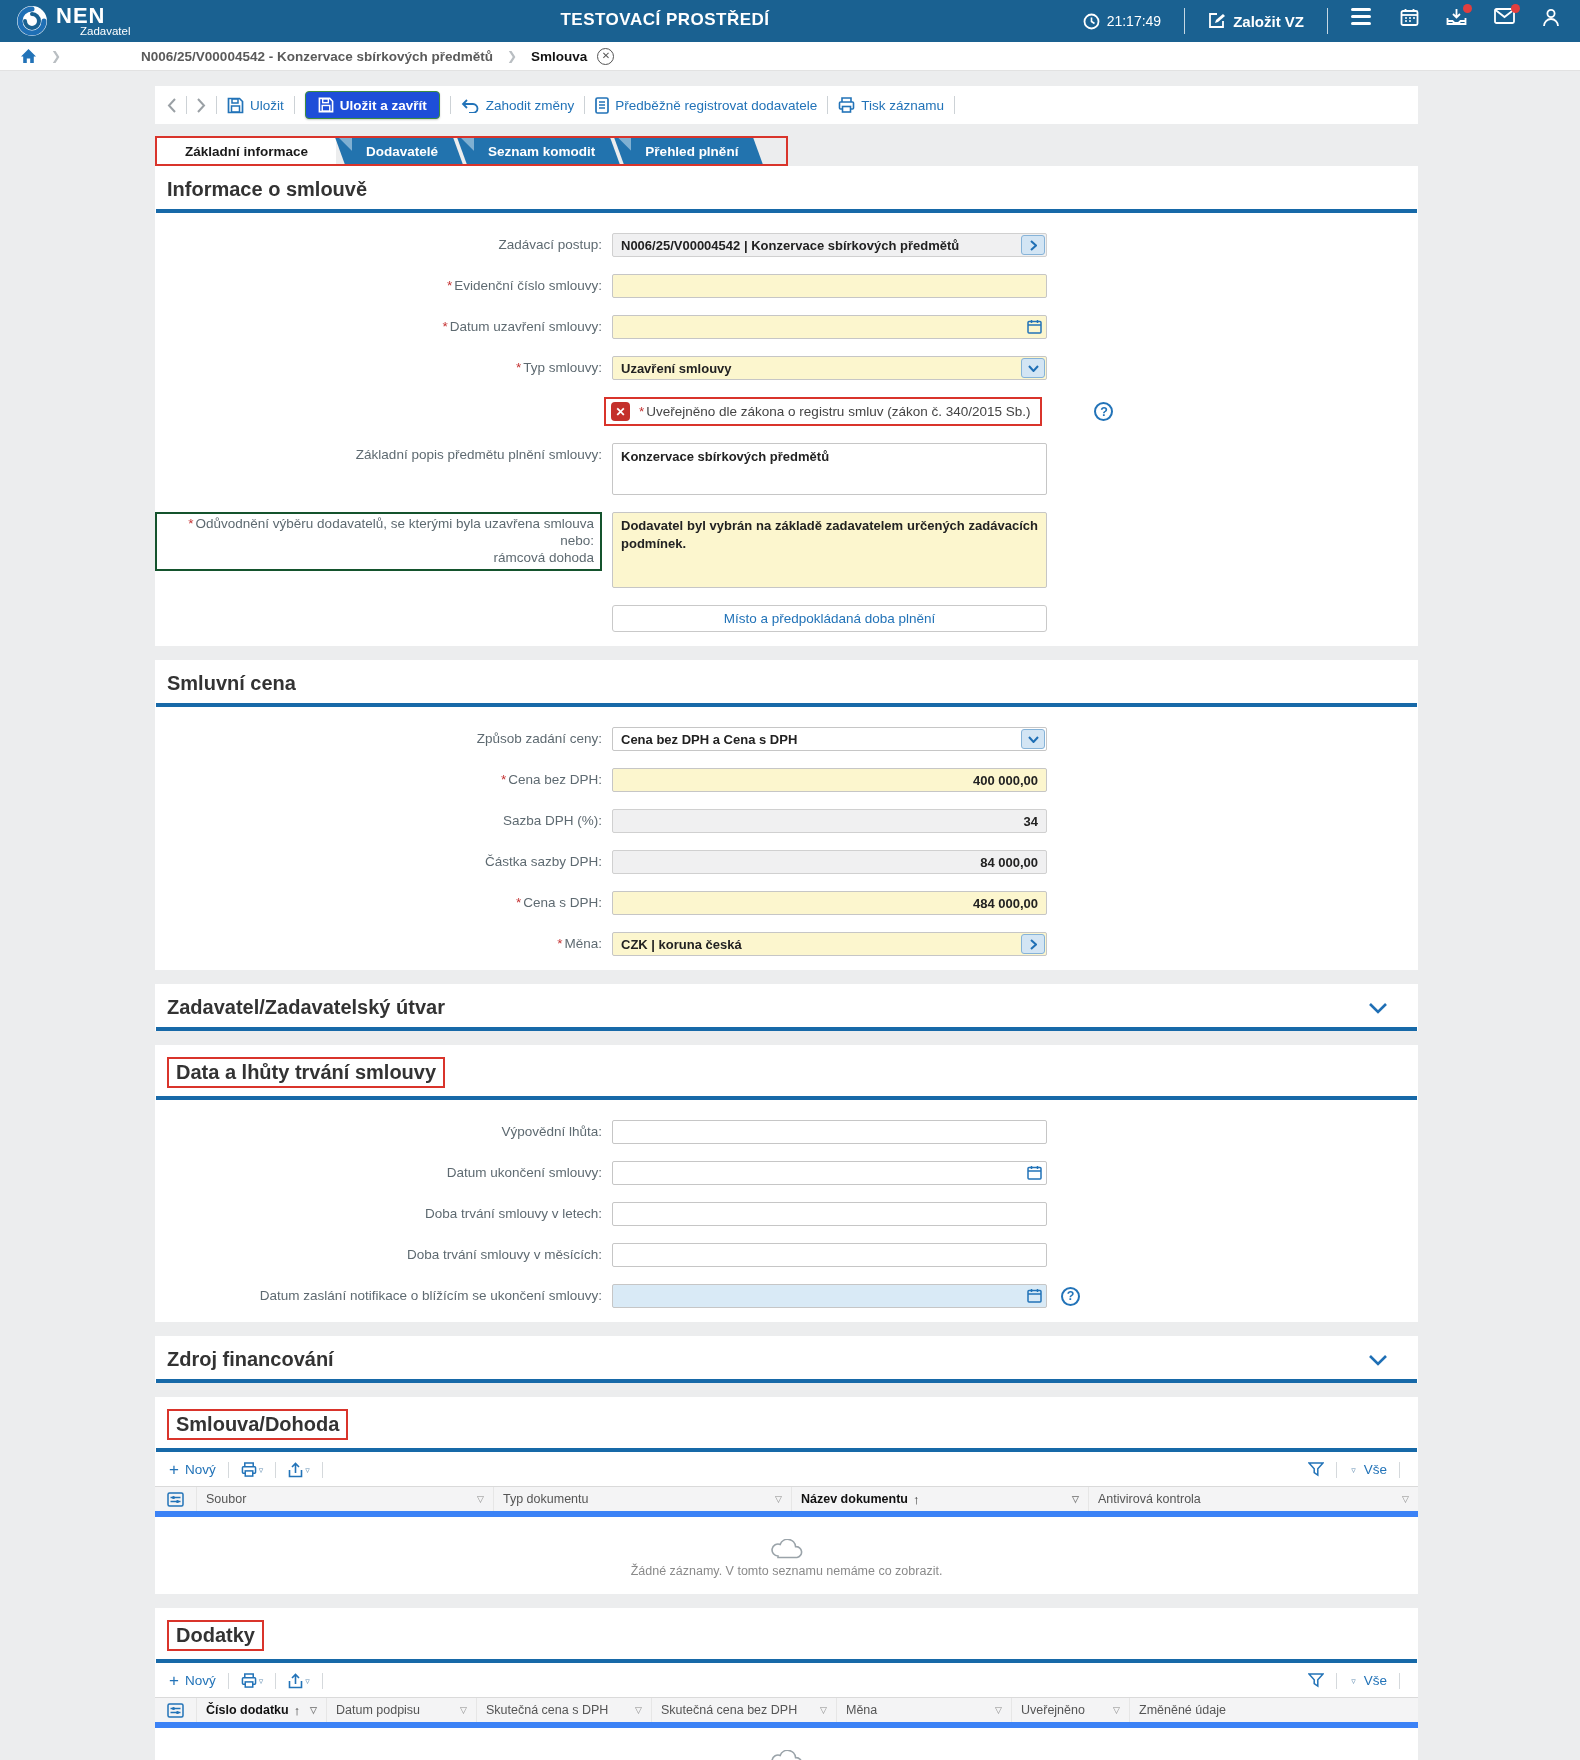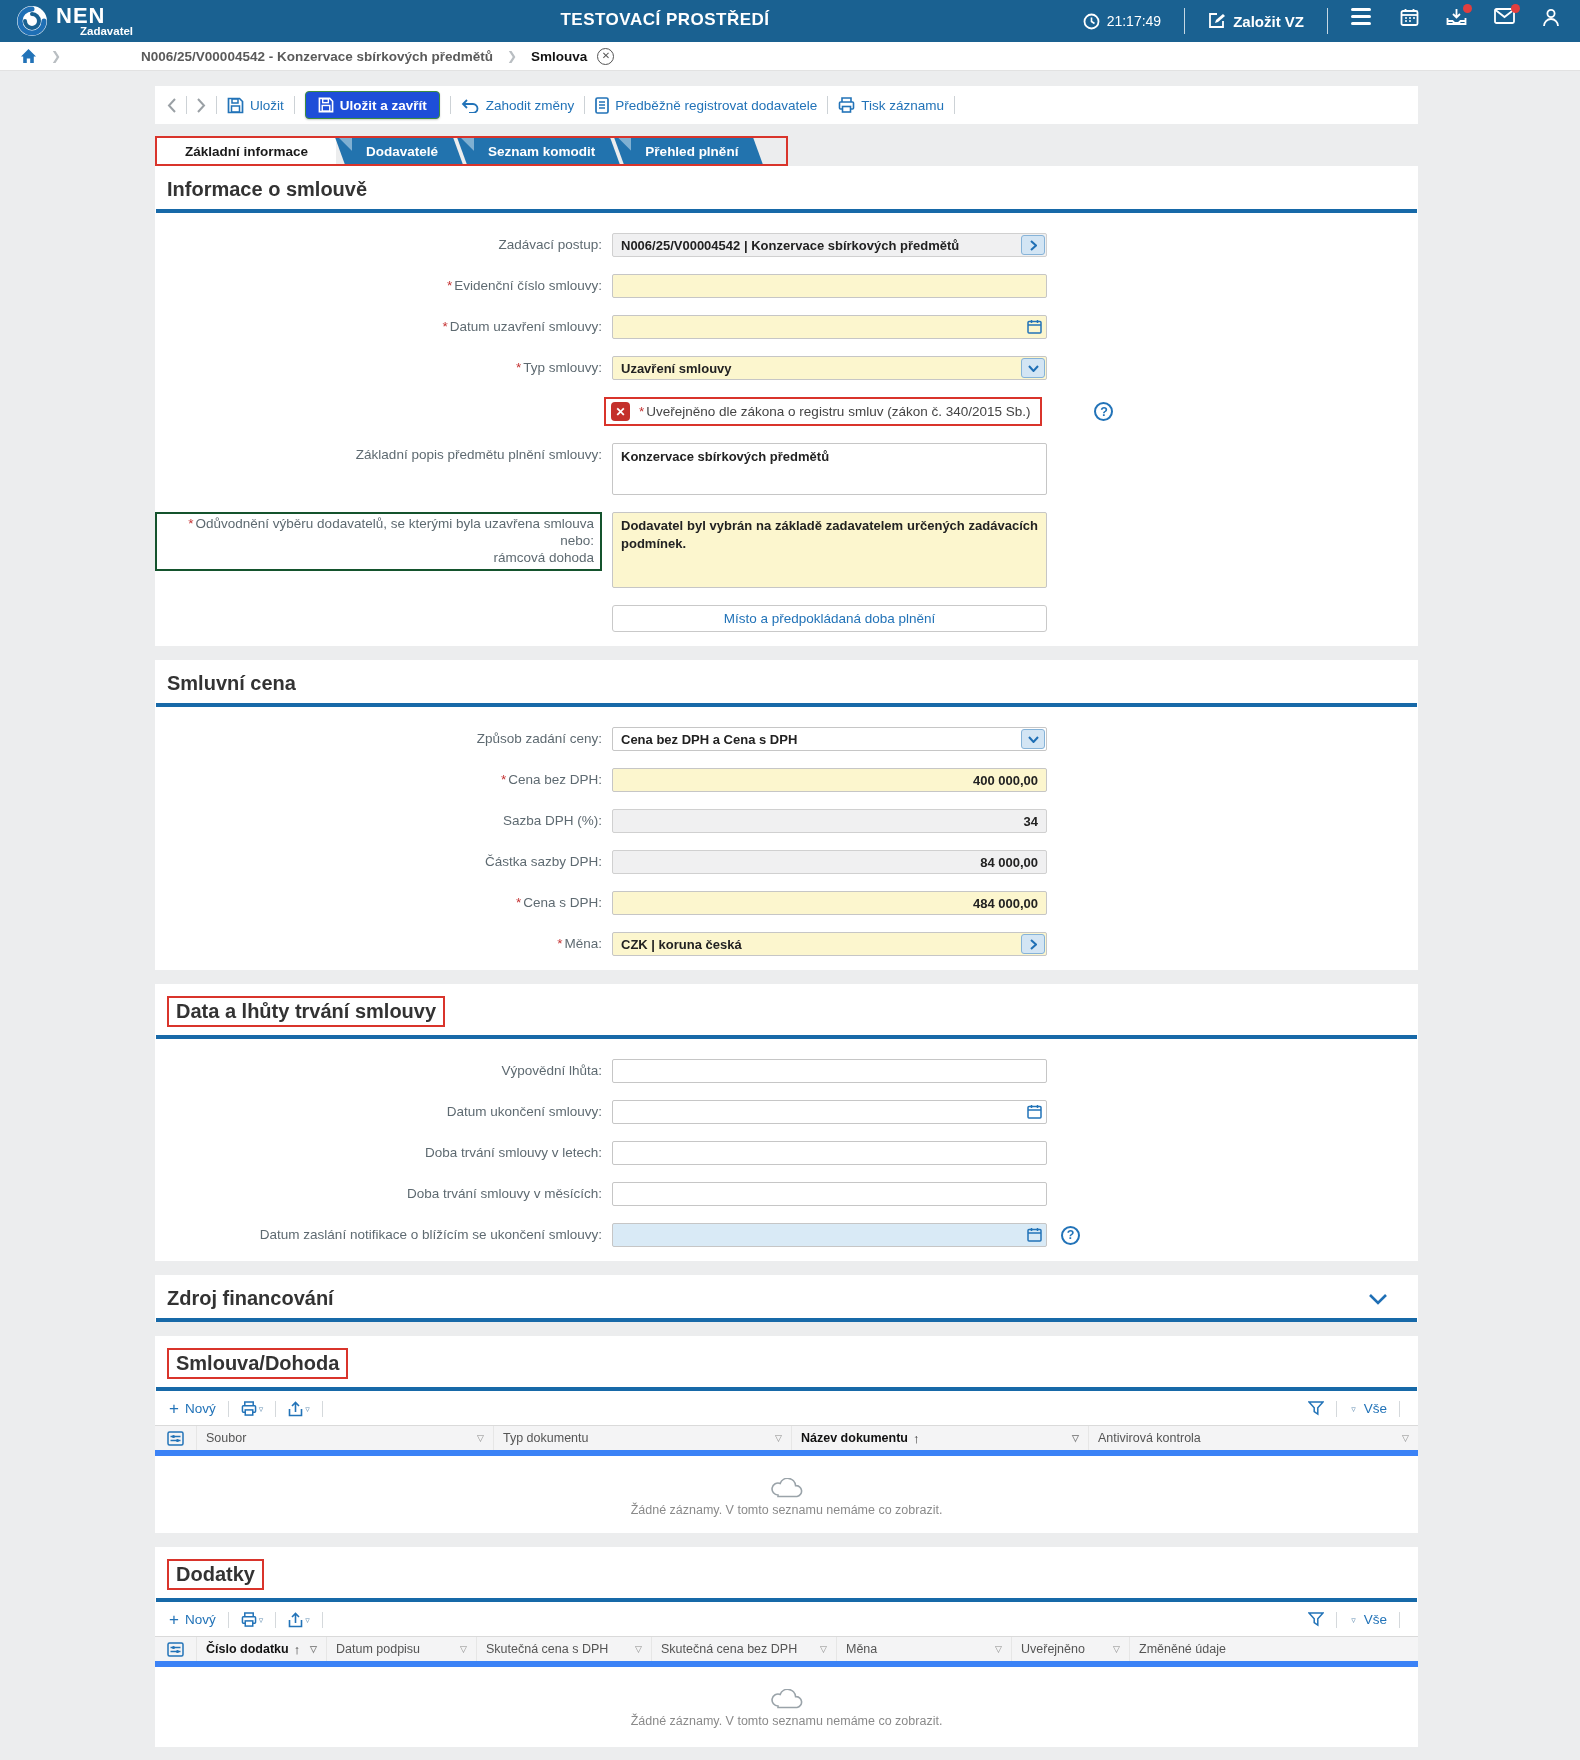--- a/index.html
+++ b/index.html
@@ -13,7 +13,7 @@
   .brand { display:flex; align-items:flex-start; gap:8px; }
   .brand-txt { display:flex; flex-direction:column; line-height:1; }
   .brand-name { font-size:22px; font-weight:bold; letter-spacing:1px; }
-  .brand-sub { font-size:11.5px; margin:-1px 0 0 24px; font-weight:bold; }
+  .brand-sub { font-size:11.5px; margin:-1px 0 0 24px; font-weight:normal; }
   .env-title { position:absolute; left:665px; transform:translateX(-50%); top:10px; font-size:17px; font-weight:bold; letter-spacing:.5px; }
   .top-right { margin-left:auto; display:flex; gap:17px; }
   .tb-item { display:flex; align-items:center; gap:7px; font-size:14px; }

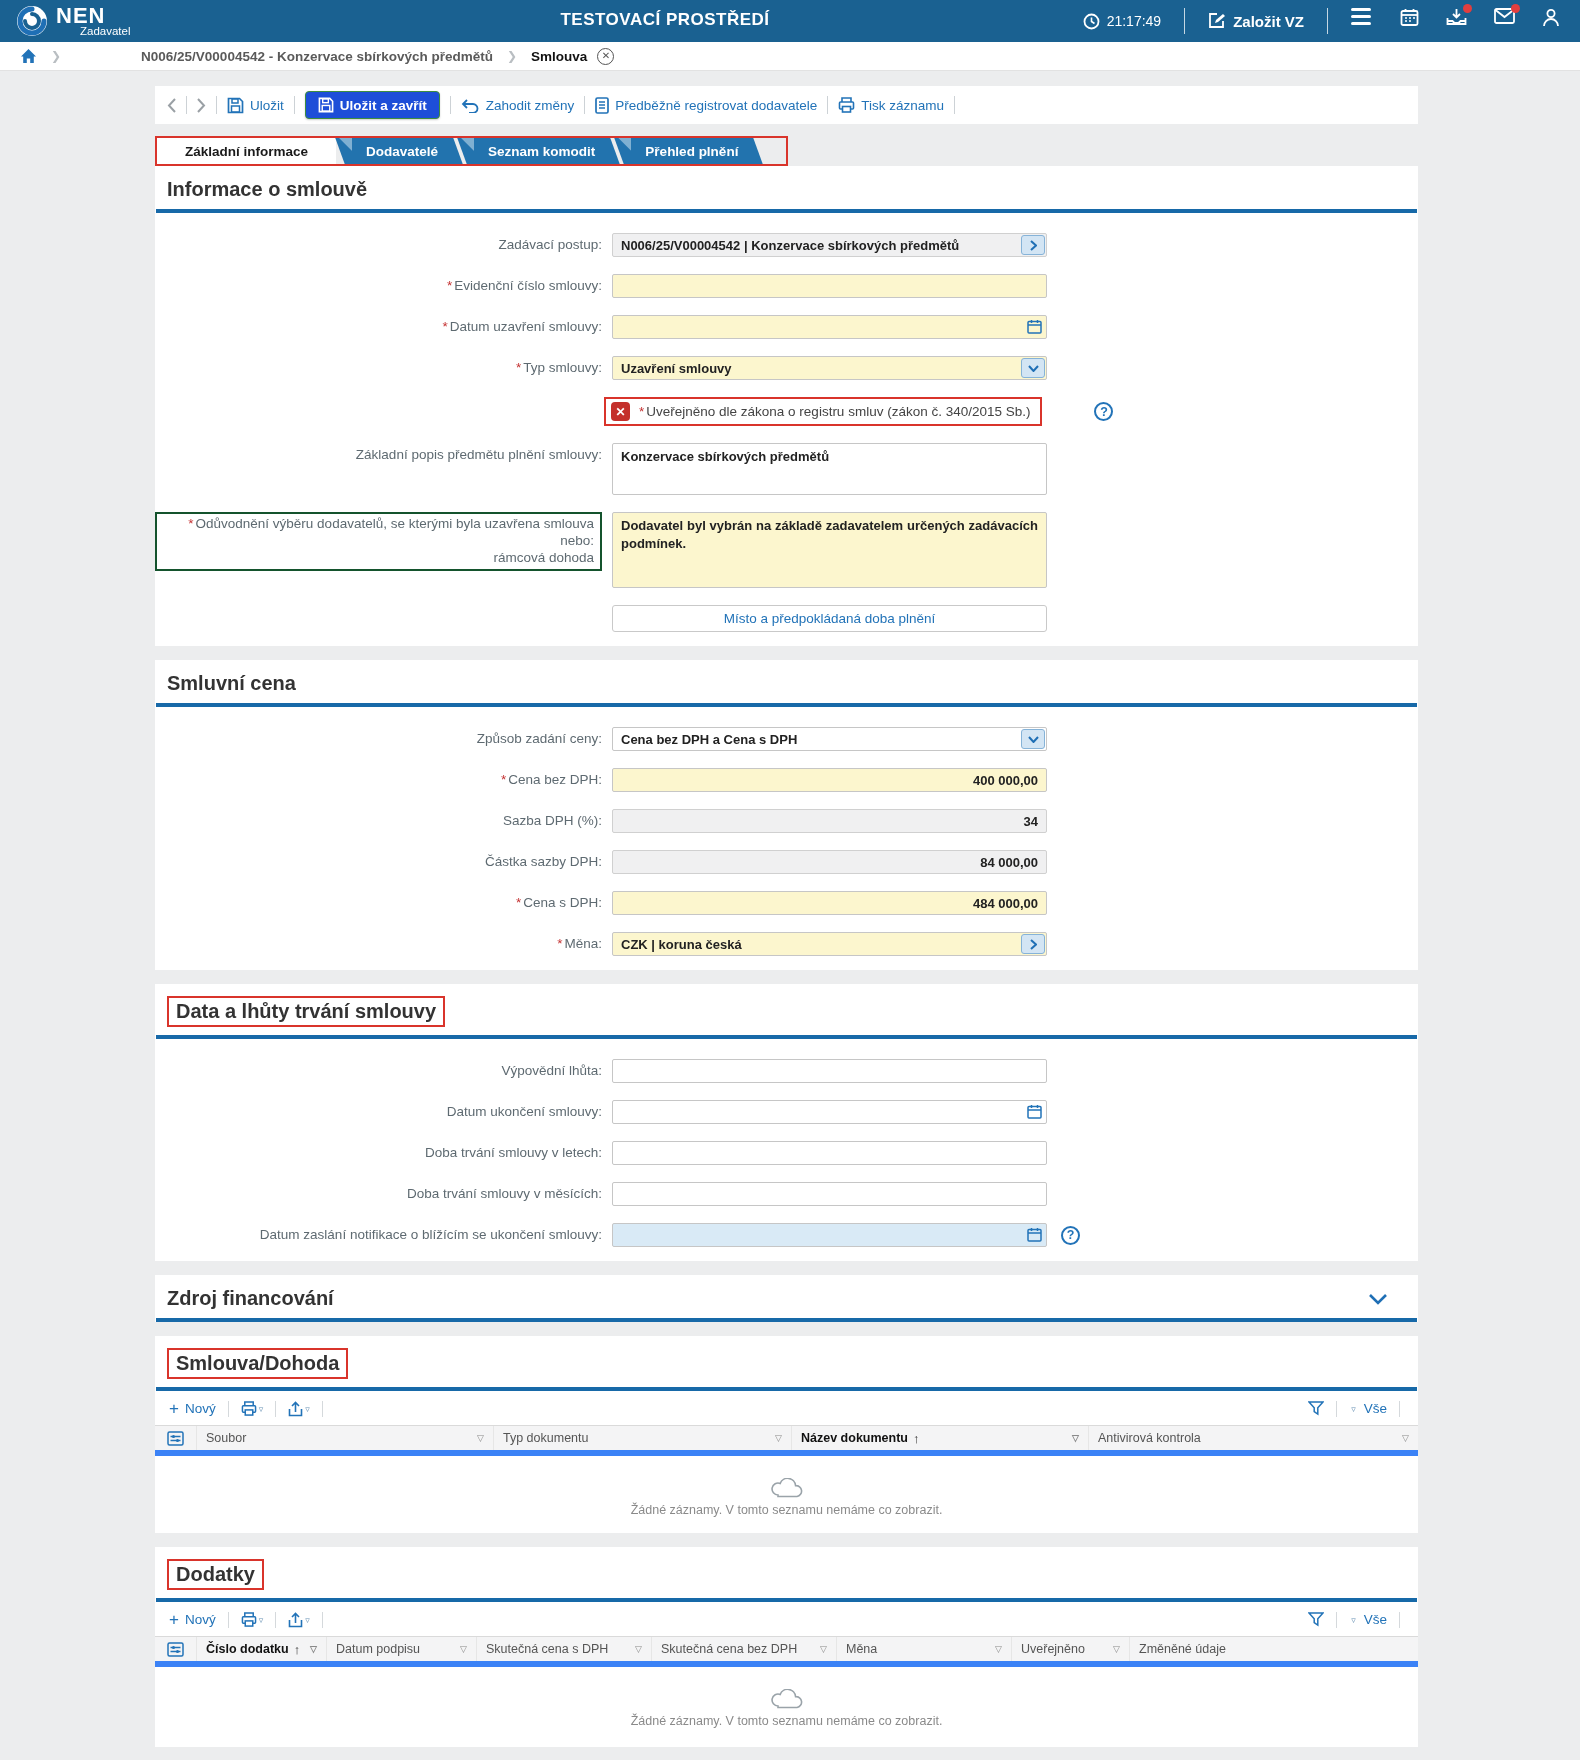--- a/index.html
+++ b/index.html
@@ -411,6 +411,17 @@
   </div>
 
   
+  <div class="panel">
+    <div class="sec-head">
+      <span class="sec-title">Zadavatel/Zadavatelský útvar</span>
+      <span class="sec-chevron">
+        <svg width="20" height="12" viewBox="0 0 20 12">
+            <path d="M2 2l8 8 8-8" fill="none" stroke="#1F6FB5" stroke-width="2.6"></path>
+          </svg>
+      </span>
+    </div>
+    <div class="sec-rule"></div>
+  </div>
 
   
   <div class="panel">

